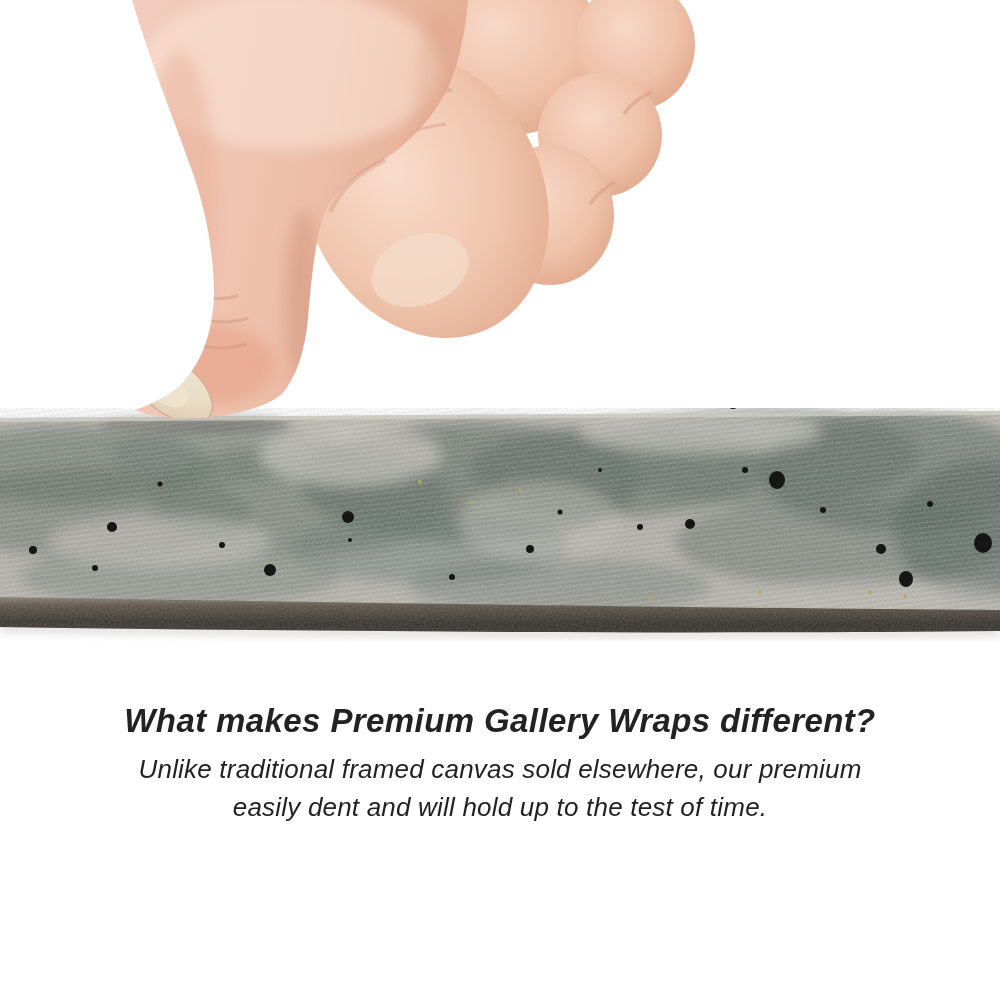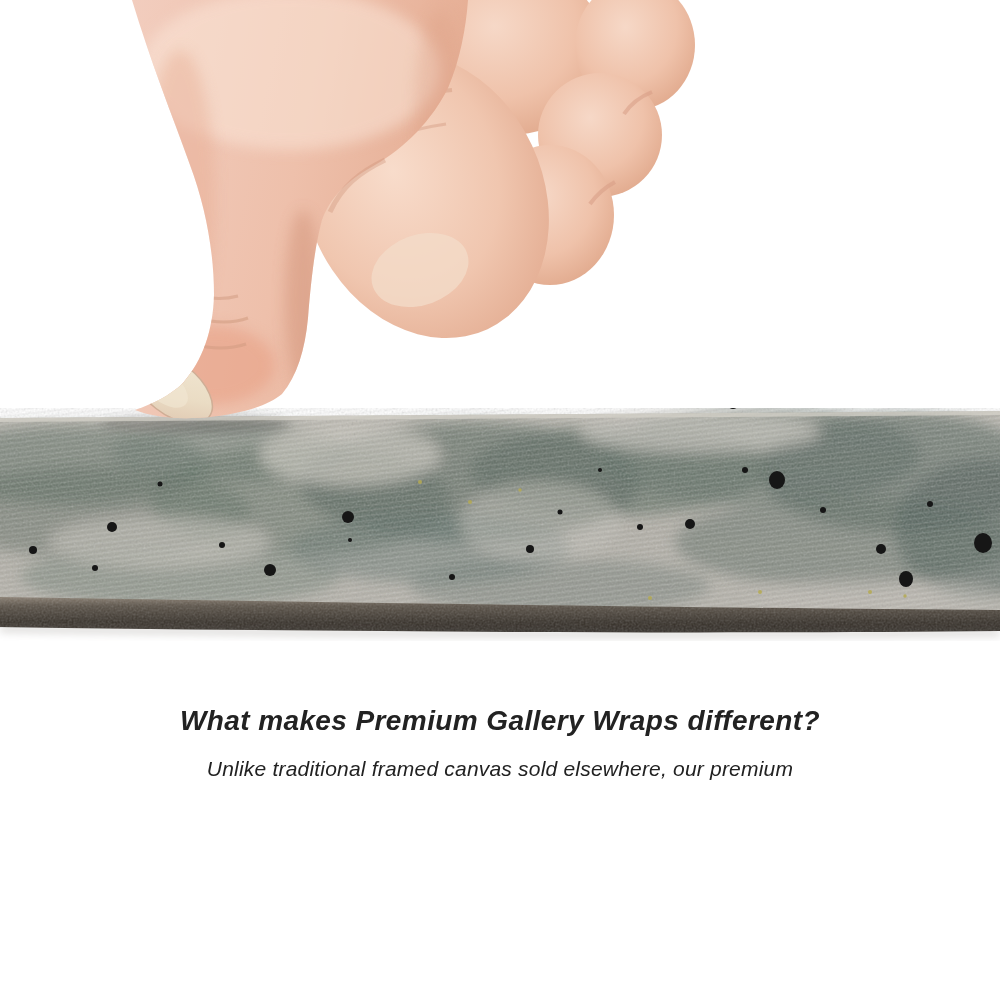--- a/index.html
+++ b/index.html
@@ -8,7 +8,7 @@
   .photo-svg{position:absolute;left:0;top:0;display:block;}
   .copy{position:absolute;left:0;top:701px;width:1000px;text-align:center;color:#222222;}
   .copy h2{margin:0 0 9px 0;font-family:"Liberation Sans",sans-serif;font-style:italic;
-           font-weight:600;font-size:28px;line-height:40px;letter-spacing:.4px;}
+           font-weight:600;font-size:33px;line-height:40px;letter-spacing:.4px;}
   .copy p{margin:0;font-family:"Liberation Sans",sans-serif;font-style:italic;
           font-weight:500;font-size:21px;line-height:38px;letter-spacing:.2px;}
 </style>

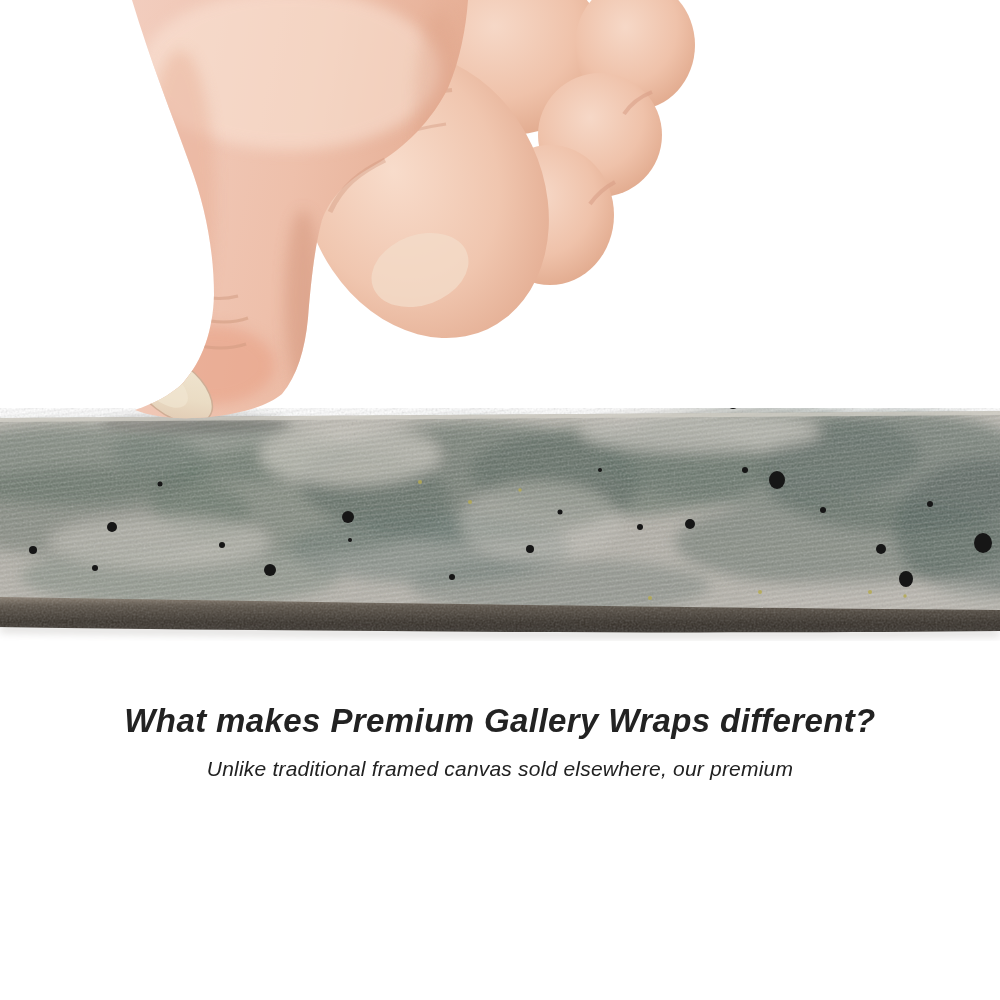--- a/index.html
+++ b/index.html
@@ -10,7 +10,7 @@
   .copy h2{margin:0 0 9px 0;font-family:"Liberation Sans",sans-serif;font-style:italic;
            font-weight:600;font-size:33px;line-height:40px;letter-spacing:.4px;}
   .copy p{margin:0;font-family:"Liberation Sans",sans-serif;font-style:italic;
-          font-weight:500;font-size:21px;line-height:38px;letter-spacing:.2px;}
+          font-weight:500;font-size:26px;line-height:38px;letter-spacing:.2px;}
 </style>
 </head>
 <body>

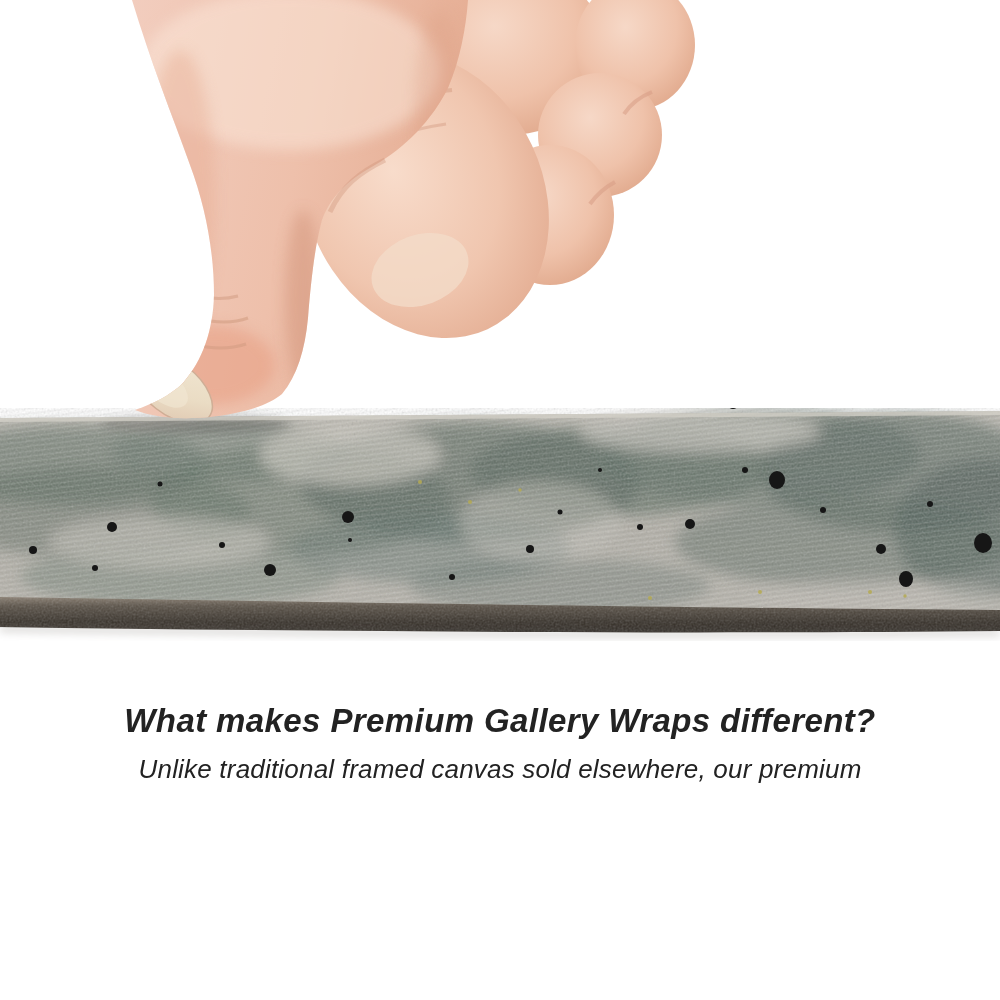--- a/index.html
+++ b/index.html
@@ -208,6 +208,7 @@
   <div class="copy">
     <h2>What makes Premium Gallery Wraps different?</h2>
     <p>Unlike traditional framed canvas sold elsewhere, our premium</p>
+    <p>easily dent and will hold up to the test of time.</p>
   </div>
 </div>
 

